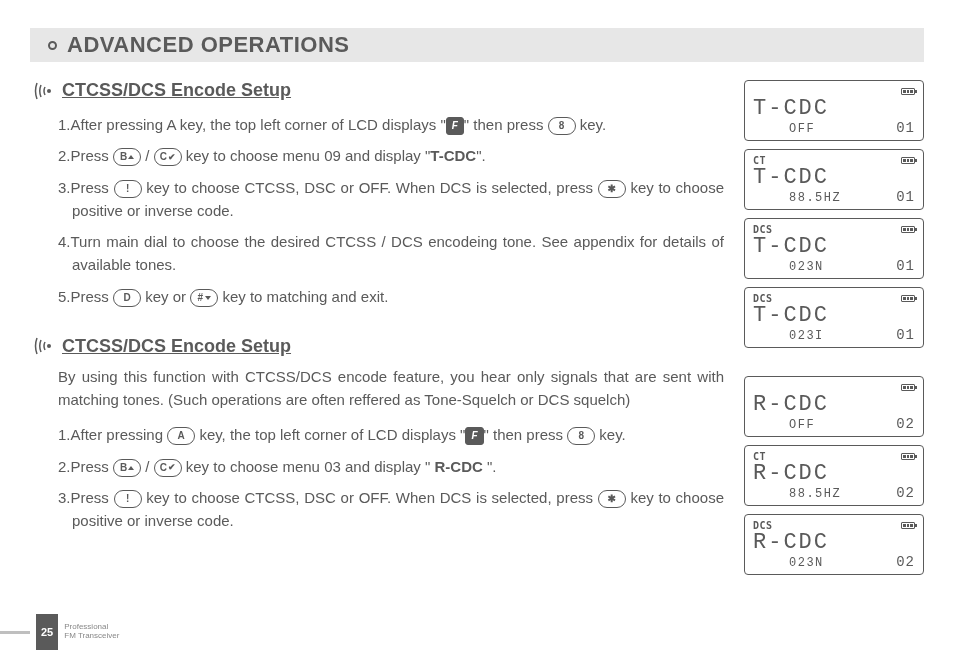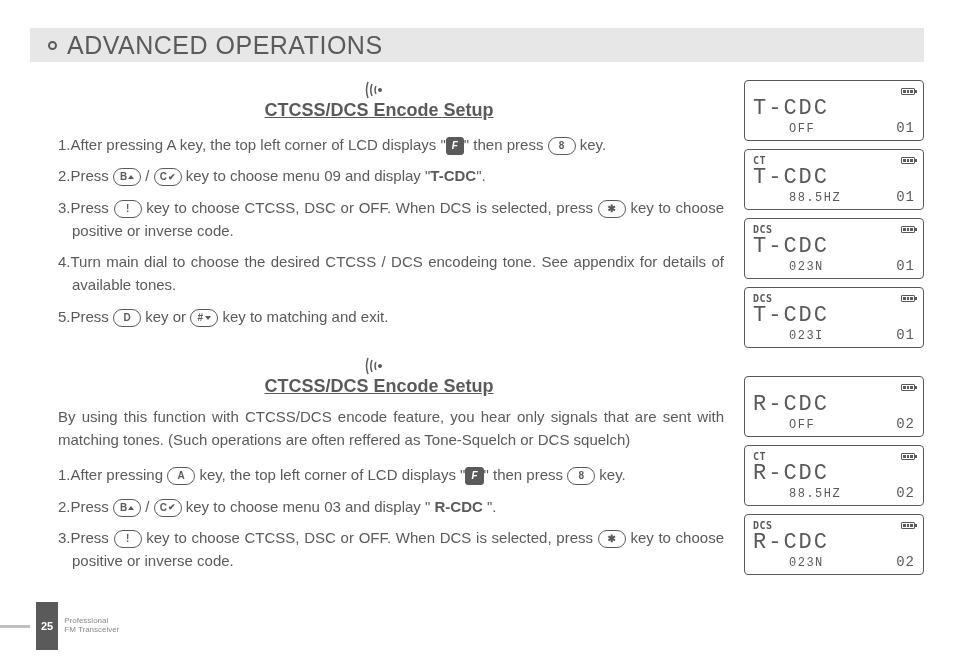--- a/index.html
+++ b/index.html
@@ -27,8 +27,8 @@
     margin-right: 10px;
   }
   .header-bar h1 {
-    font-size: 25px;
-    font-weight: normal;
+    font-size: 22px;
+    font-weight: bold;
     letter-spacing: 0.5px;
   }
   .columns {

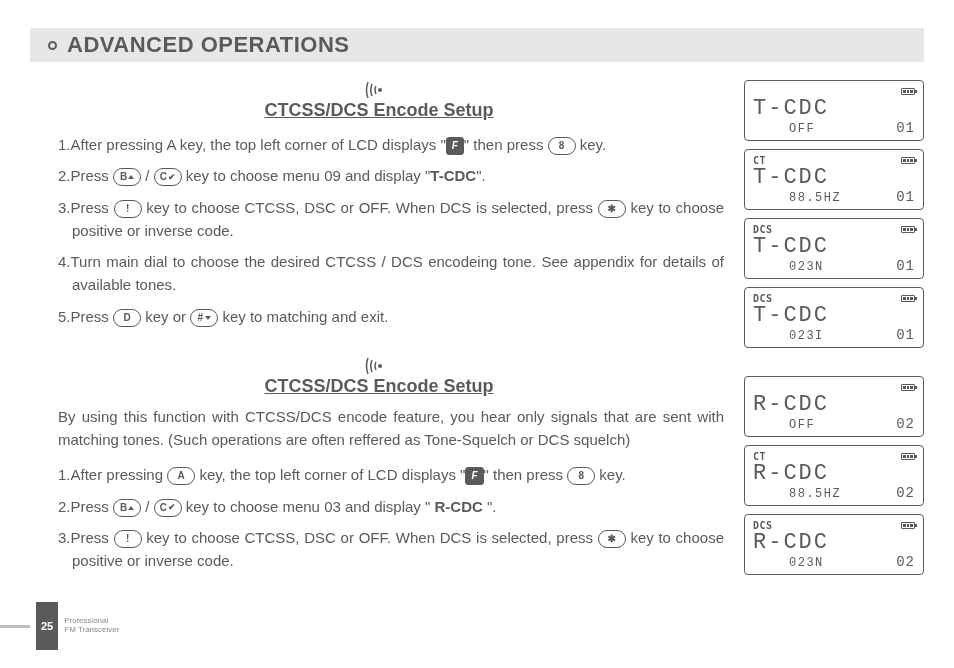--- a/index.html
+++ b/index.html
@@ -51,7 +51,6 @@
     align-items: center;
     margin-bottom: 8px;
     margin-left: -14px;
-    flex-direction: column;
   }
   .waves {
     margin-right: 6px;

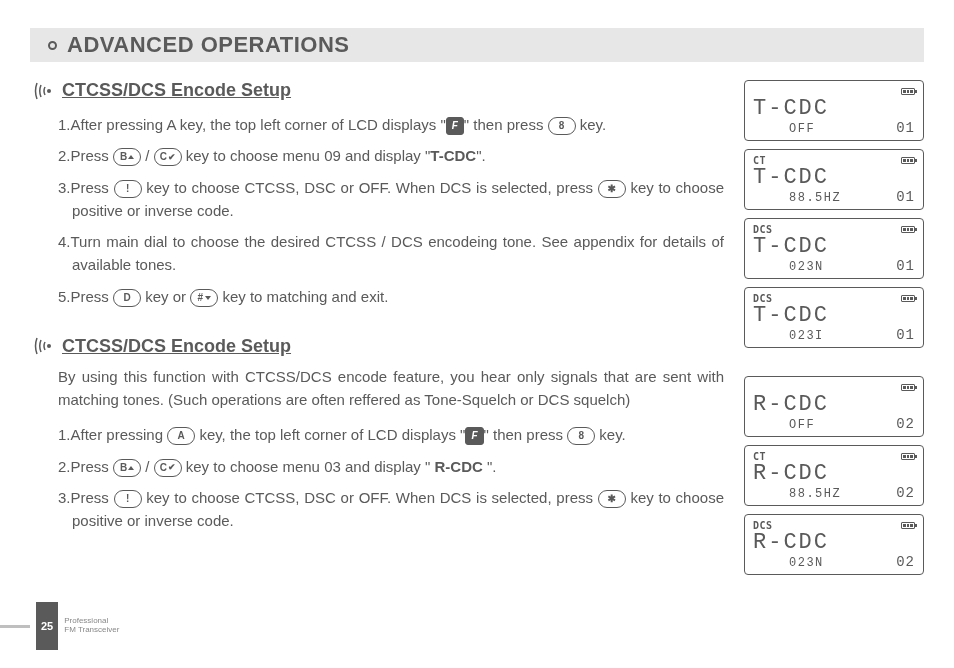--- a/index.html
+++ b/index.html
@@ -175,7 +175,7 @@
     background: #5a5a5a;
     color: #fff;
     font-size: 11px;
-    padding: 18px 5px;
+    padding: 12px 5px;
     font-weight: bold;
   }
   .footer-text {

